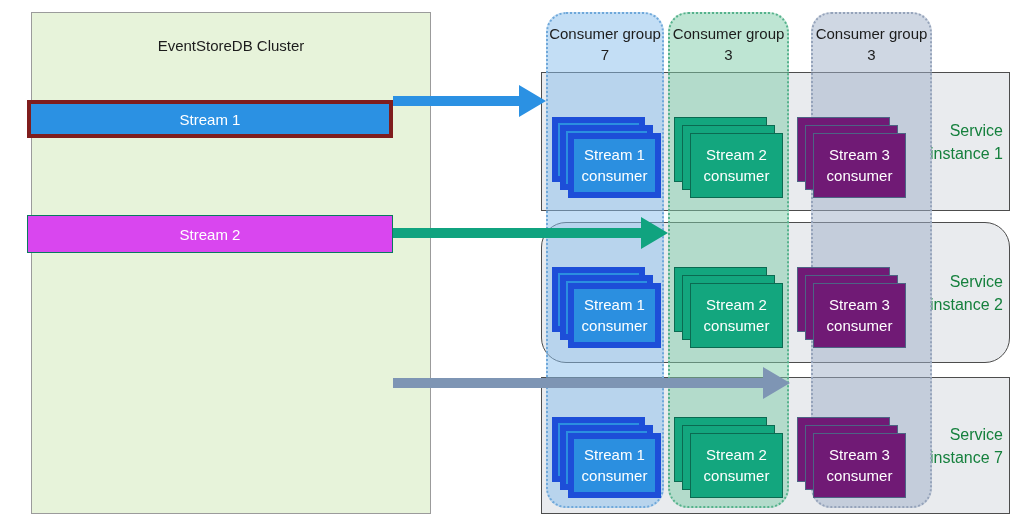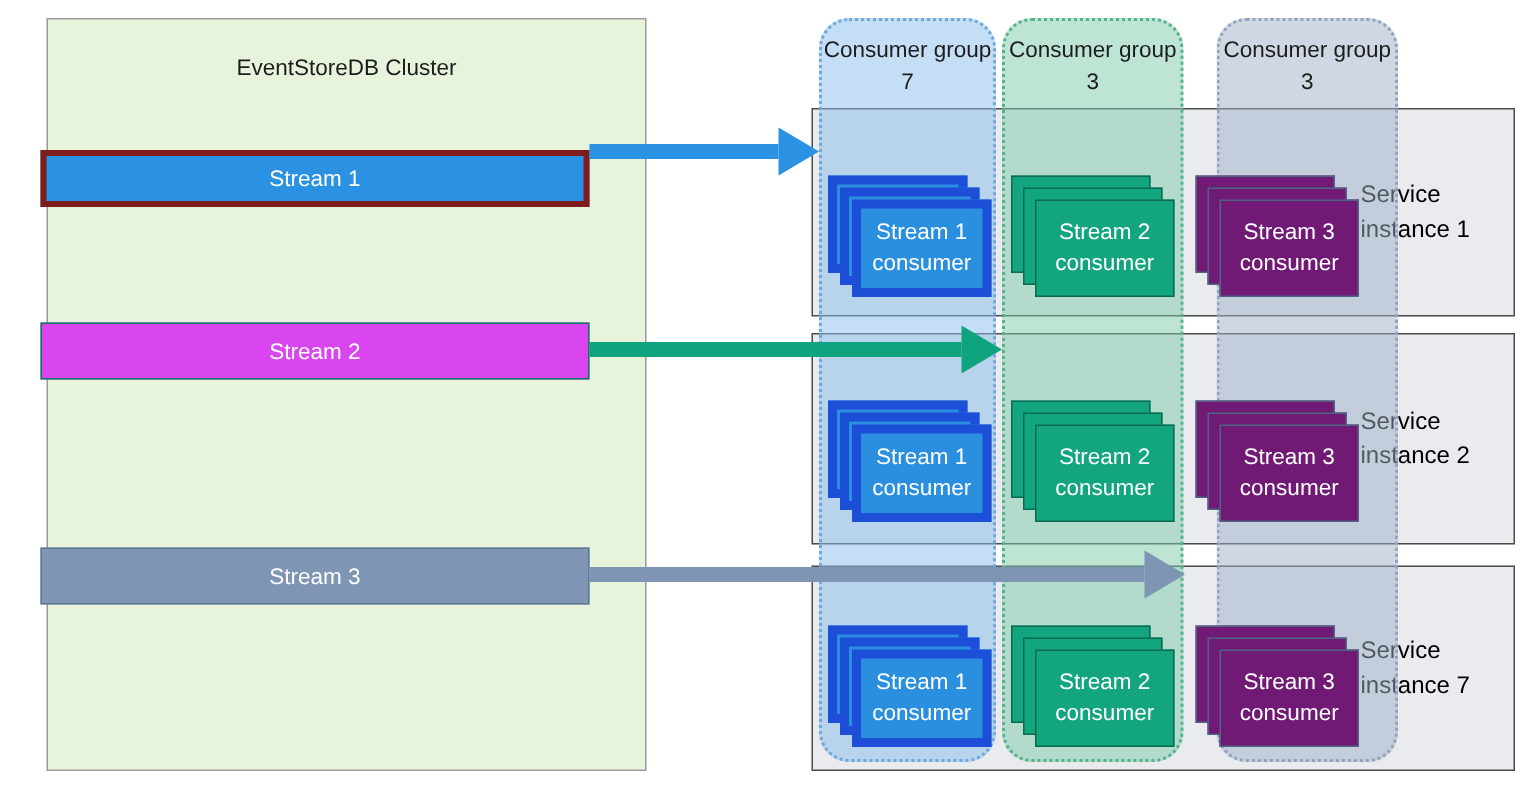--- a/index.html
+++ b/index.html
@@ -24,7 +24,7 @@
   .row-2{top:222px;height:141px;}
   .row-3{top:377px;height:137px;}
   .service-label{position:absolute;right:6px;top:50%;transform:translateY(-50%);
-    width:96px;text-align:left;font-size:16px;color:#000000;line-height:1.45;}
+    width:96px;text-align:right;font-size:16px;color:#15803d;line-height:1.45;}
   
   .group-col{position:absolute;top:12px;height:496px;border-radius:20px;
     border:2px dotted;box-sizing:border-box;z-index:2;}

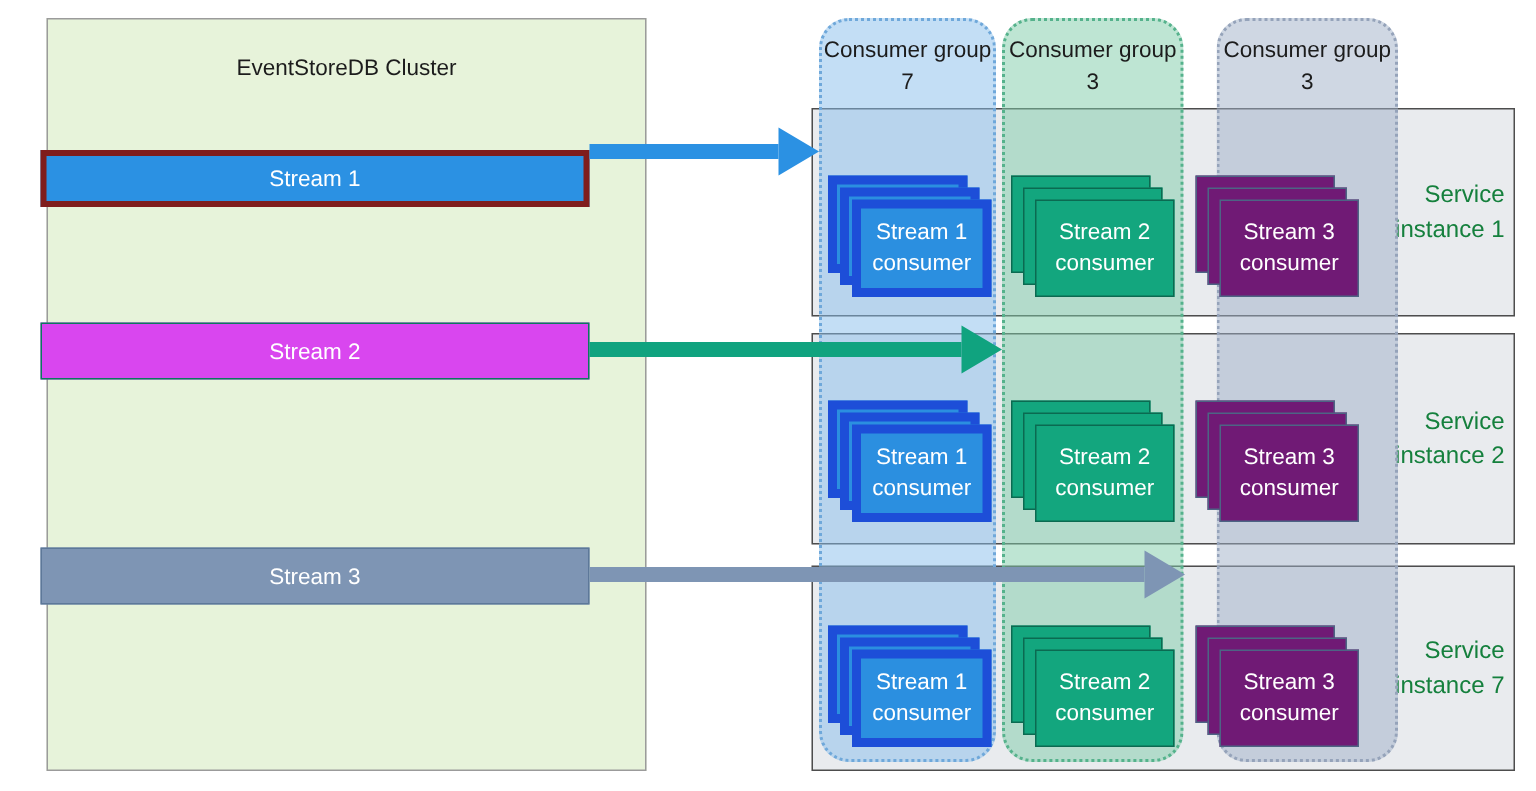--- a/index.html
+++ b/index.html
@@ -21,7 +21,7 @@
   .service-row{position:absolute;left:541px;width:469px;background:#e9ebee;
     border:1px solid #4d4d4d;box-sizing:border-box;z-index:1;}
   .row-1{top:72px;height:139px;}
-  .row-2{top:222px;height:141px;}
+  .row-2{top:222px;height:141px;border-radius:25px;}
   .row-3{top:377px;height:137px;}
   .service-label{position:absolute;right:6px;top:50%;transform:translateY(-50%);
     width:96px;text-align:right;font-size:16px;color:#15803d;line-height:1.45;}

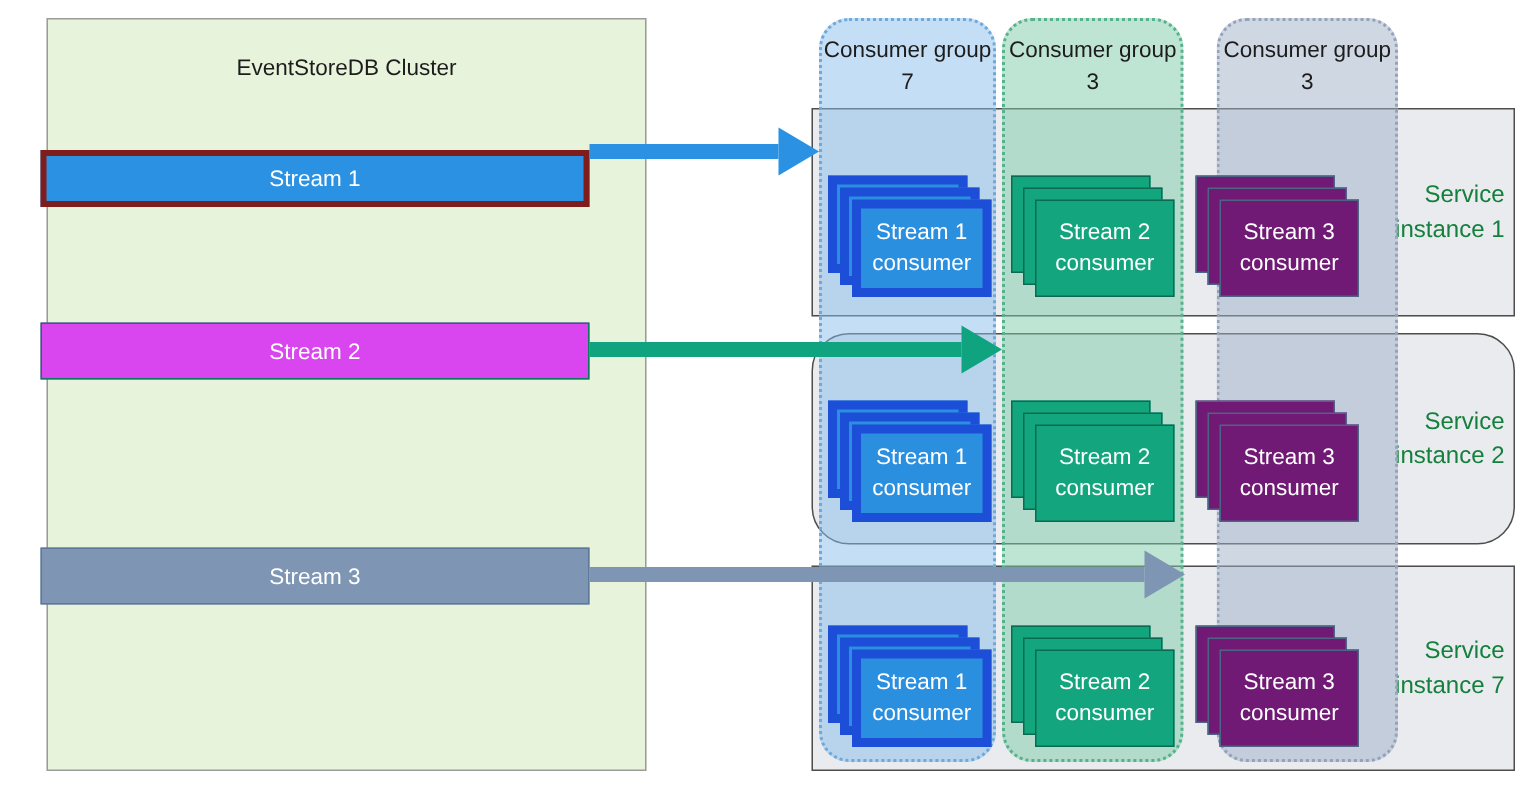--- a/index.html
+++ b/index.html
@@ -59,7 +59,6 @@
   </div>
   <div class="stream-bar stream-s1">Stream 1</div>
   <div class="stream-bar stream-s2">Stream 2</div>
-  <div class="stream-bar stream-s3">Stream 3</div>
 
   <div class="service-row row-1">
     <div class="service-label">Service instance 1</div>

